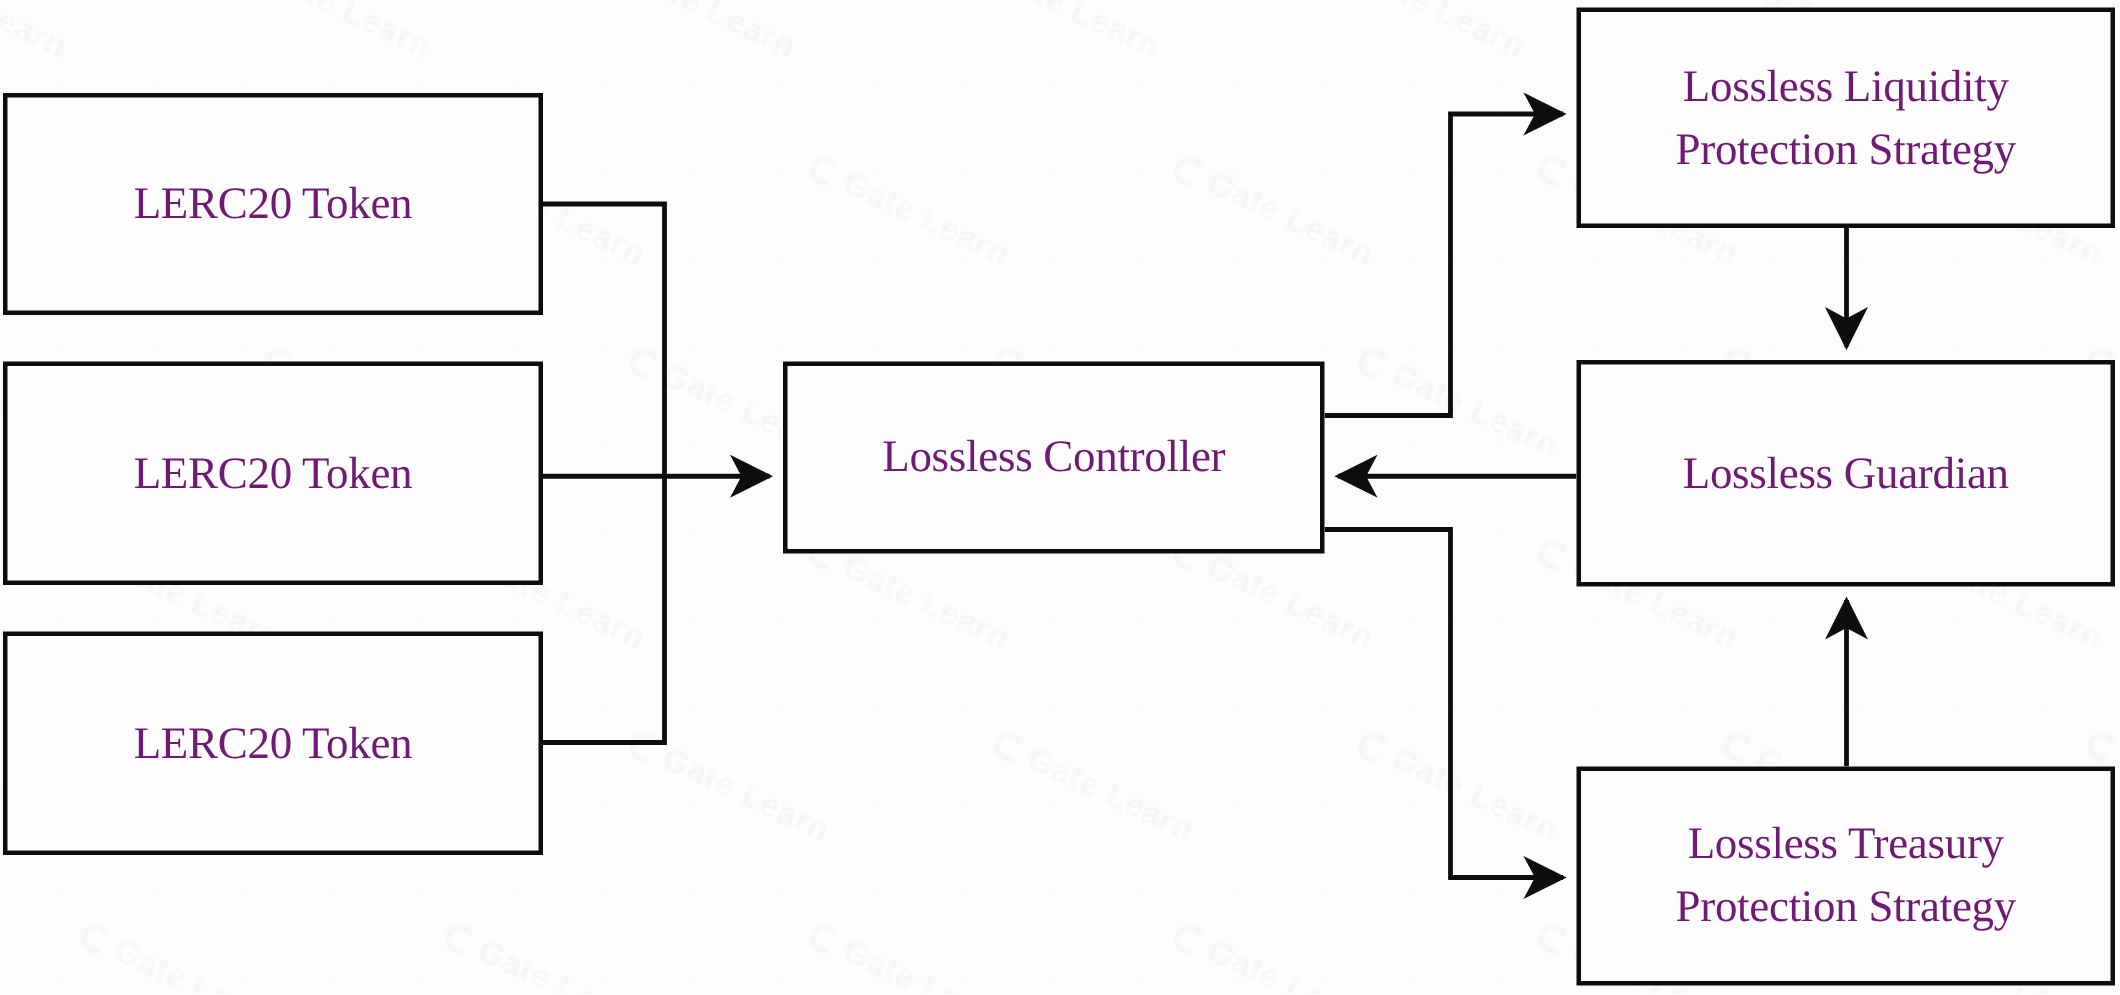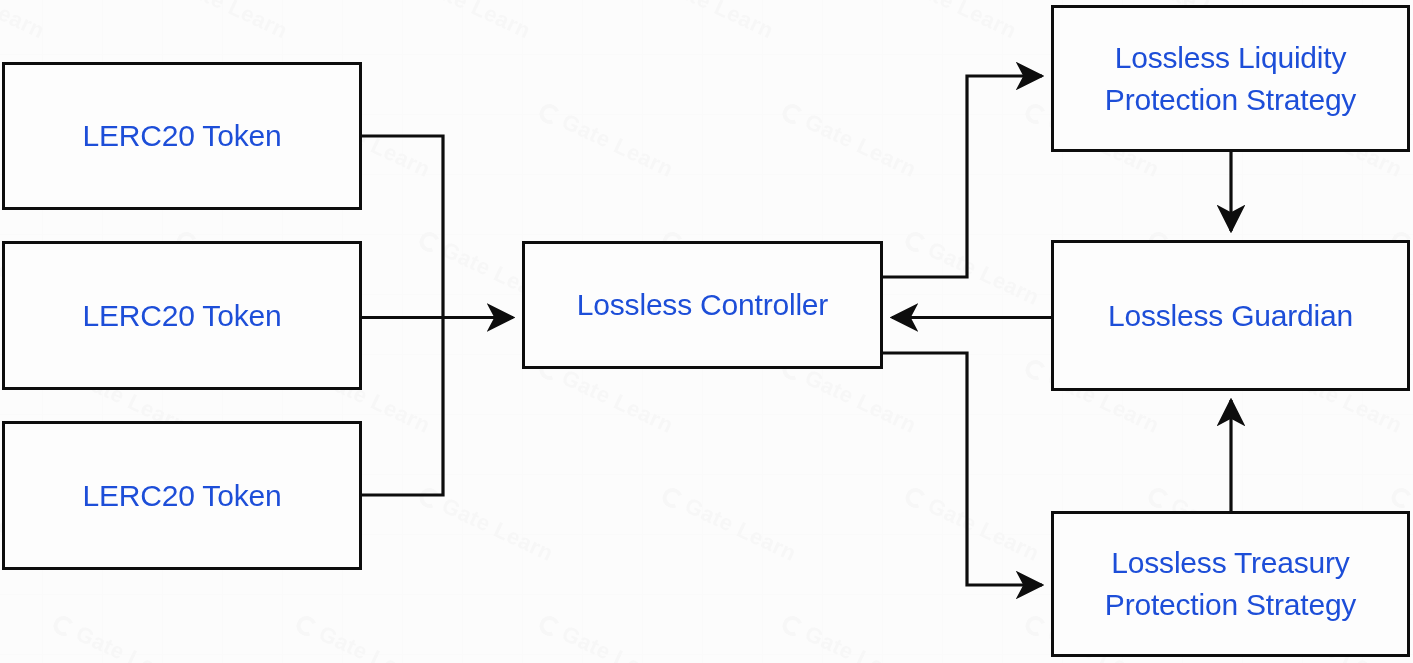--- a/index.html
+++ b/index.html
@@ -73,11 +73,11 @@
     align-items: center;
     justify-content: center;
     text-align: center;
-    color: #1d4ed8;
+    color: #701a75;
     font-size: 30px;
     line-height: 42px;
     font-weight: 400;
-    font-family: Liberation Sans, sans-serif;
+    font-family: Liberation Serif, serif;
     letter-spacing: -0.2px;
   }
   .node .label {

